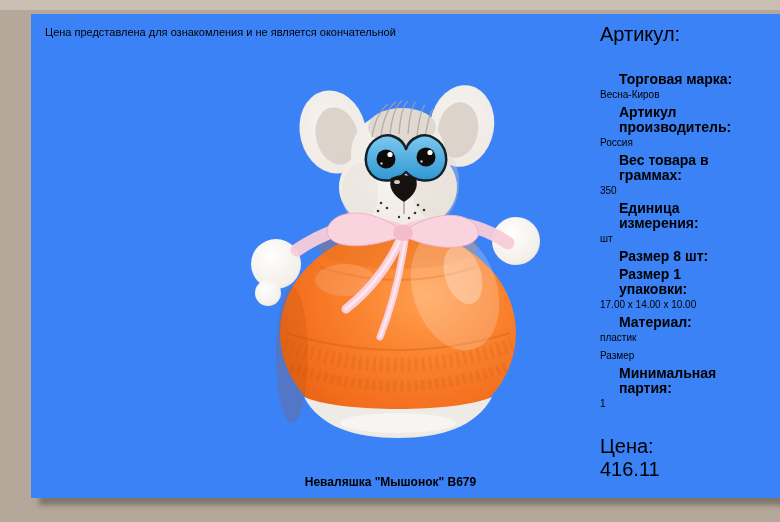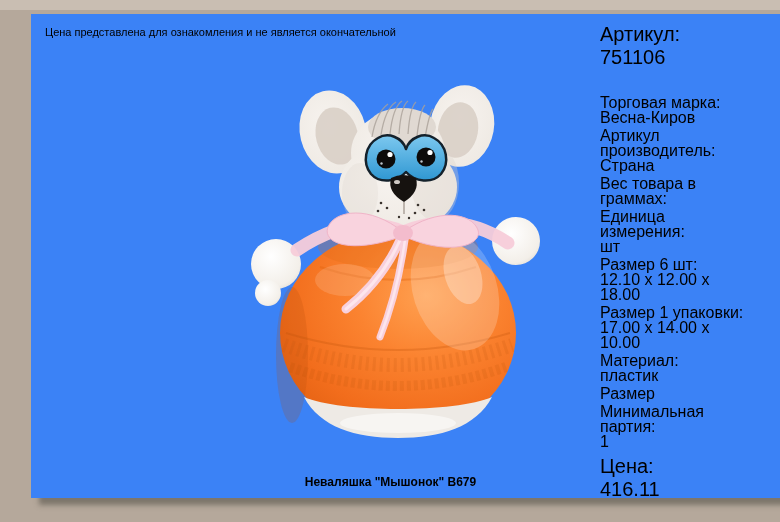--- a/index.html
+++ b/index.html
@@ -164,7 +164,6 @@
     <div class="details">
       <div class="article-block">
         <div class="article-label">Артикул:</div>
-        <div class="article-value">751106</div>
       </div>
 
       <div class="field">

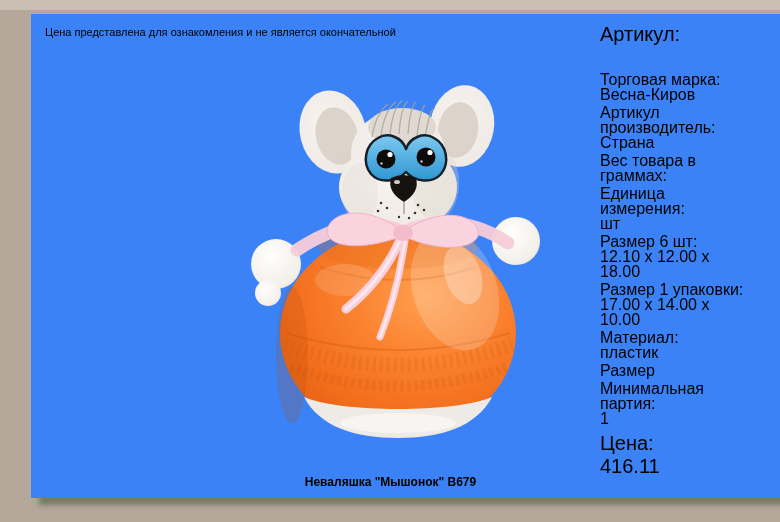--- a/index.html
+++ b/index.html
@@ -26,7 +26,7 @@
   }
   .article-block{margin-bottom:26px;}
   .field{margin-bottom:3px;}
-  .field-label{font-size:16px;line-height:15px;font-weight:400;}
+  .field-label{font-size:14px;line-height:15px;font-weight:700;margin-left:19px;}
   .field-value{font-size:16px;line-height:15px;font-weight:400;}
   .price-block{margin-top:6px;}
   .caption{

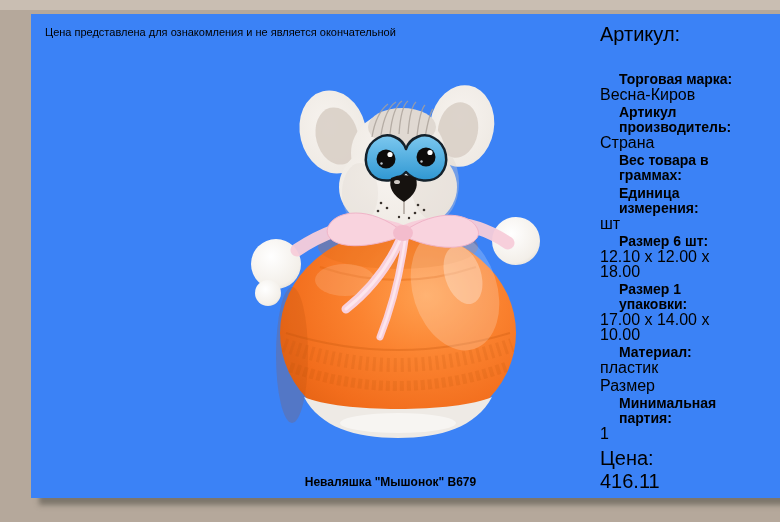--- a/index.html
+++ b/index.html
@@ -27,7 +27,7 @@
   .article-block{margin-bottom:26px;}
   .field{margin-bottom:3px;}
   .field-label{font-size:14px;line-height:15px;font-weight:700;margin-left:19px;}
-  .field-value{font-size:16px;line-height:15px;font-weight:400;}
+  .field-value{font-size:10px;line-height:15px;font-weight:400;}
   .price-block{margin-top:6px;}
   .caption{
     position:absolute;left:0;top:461px;width:719px;text-align:center;

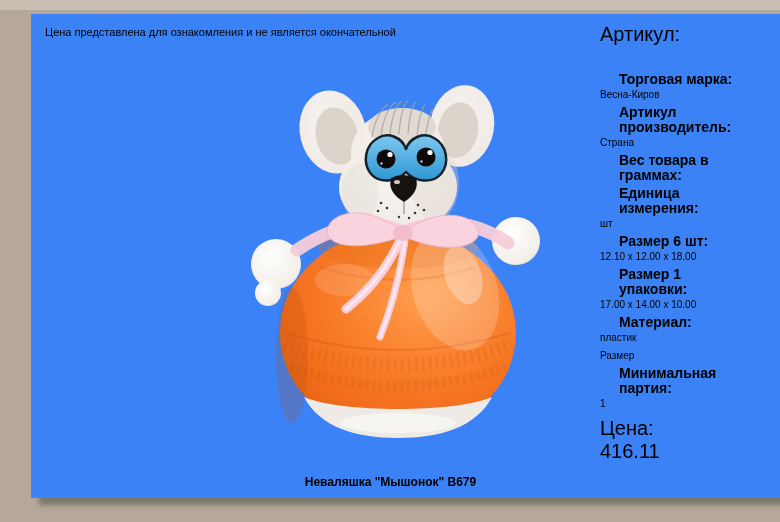--- a/index.html
+++ b/index.html
@@ -172,7 +172,7 @@
       </div>
       <div class="field">
         <div class="field-label">Артикул производитель:</div>
-        <div class="field-value">Страна</div>
+        <div class="field-value">Россия</div>
       </div>
       <div class="field">
         <div class="field-label">Вес товара в граммах:</div>

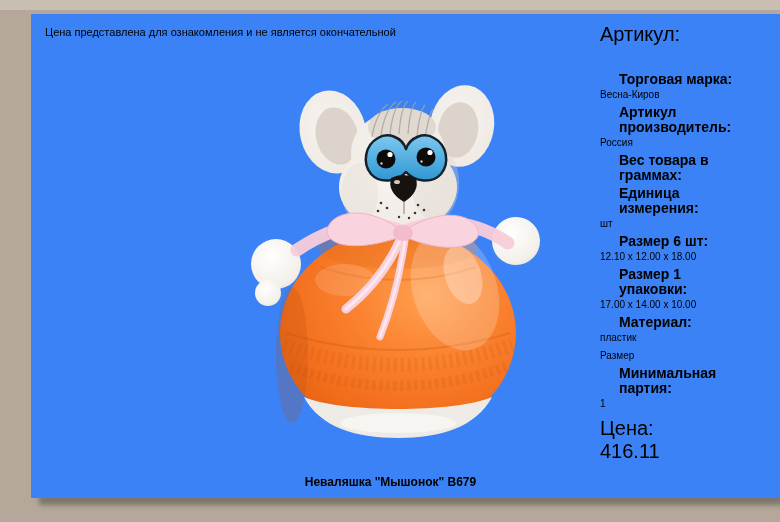--- a/index.html
+++ b/index.html
@@ -176,6 +176,7 @@
       </div>
       <div class="field">
         <div class="field-label">Вес товара в граммах:</div>
+        <div class="field-value">350</div>
       </div>
       <div class="field">
         <div class="field-label">Единица измерения:</div>

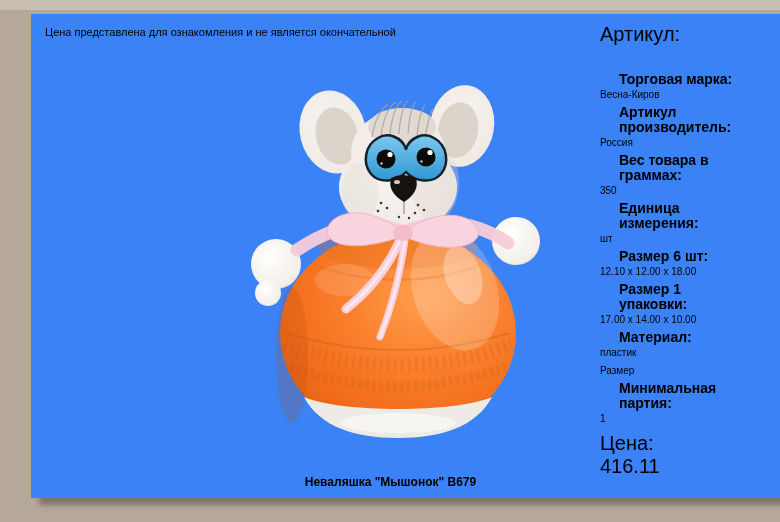--- a/index.html
+++ b/index.html
@@ -183,7 +183,7 @@
         <div class="field-value">шт</div>
       </div>
       <div class="field">
-        <div class="field-label">Размер 6 шт:</div>
+        <div class="field-label">Размер 8 шт:</div>
         <div class="field-value">12.10 x 12.00 x 18.00</div>
       </div>
       <div class="field">

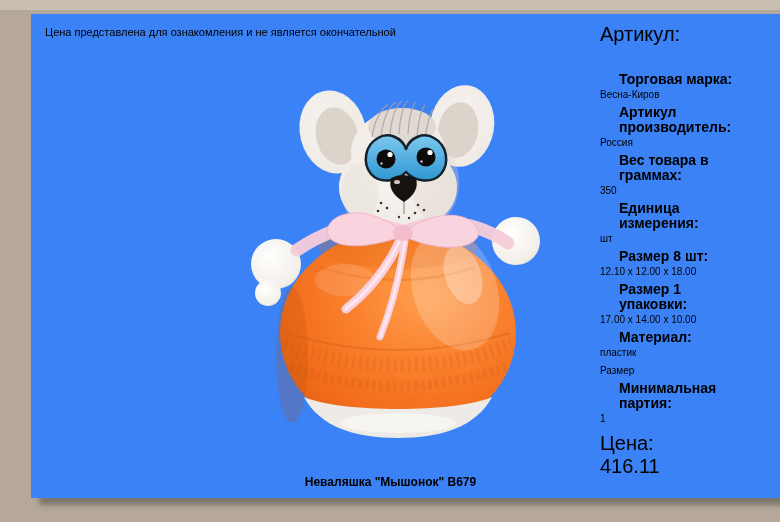--- a/index.html
+++ b/index.html
@@ -184,7 +184,6 @@
       </div>
       <div class="field">
         <div class="field-label">Размер 8 шт:</div>
-        <div class="field-value">12.10 x 12.00 x 18.00</div>
       </div>
       <div class="field">
         <div class="field-label">Размер 1 упаковки:</div>

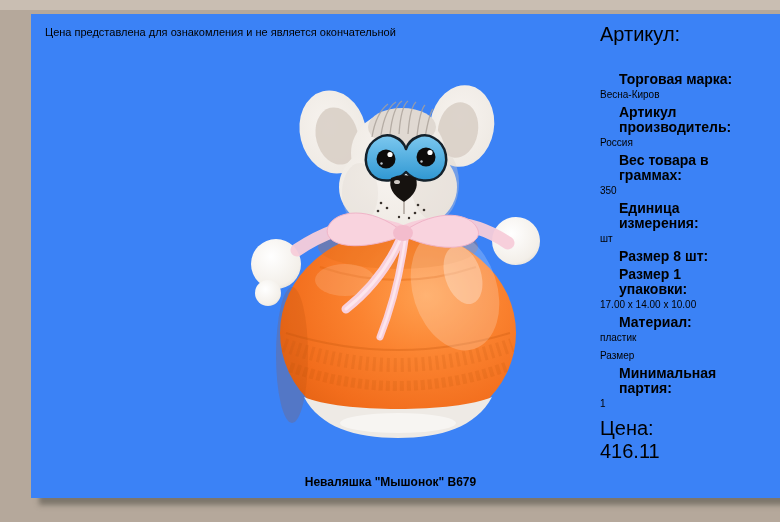--- a/index.html
+++ b/index.html
@@ -28,7 +28,7 @@
   .field{margin-bottom:3px;}
   .field-label{font-size:14px;line-height:15px;font-weight:700;margin-left:19px;}
   .field-value{font-size:10px;line-height:15px;font-weight:400;}
-  .price-block{margin-top:6px;}
+  .price-block{margin-top:24px;}
   .caption{
     position:absolute;left:0;top:461px;width:719px;text-align:center;
     font-size:12px;font-weight:700;color:#000;

